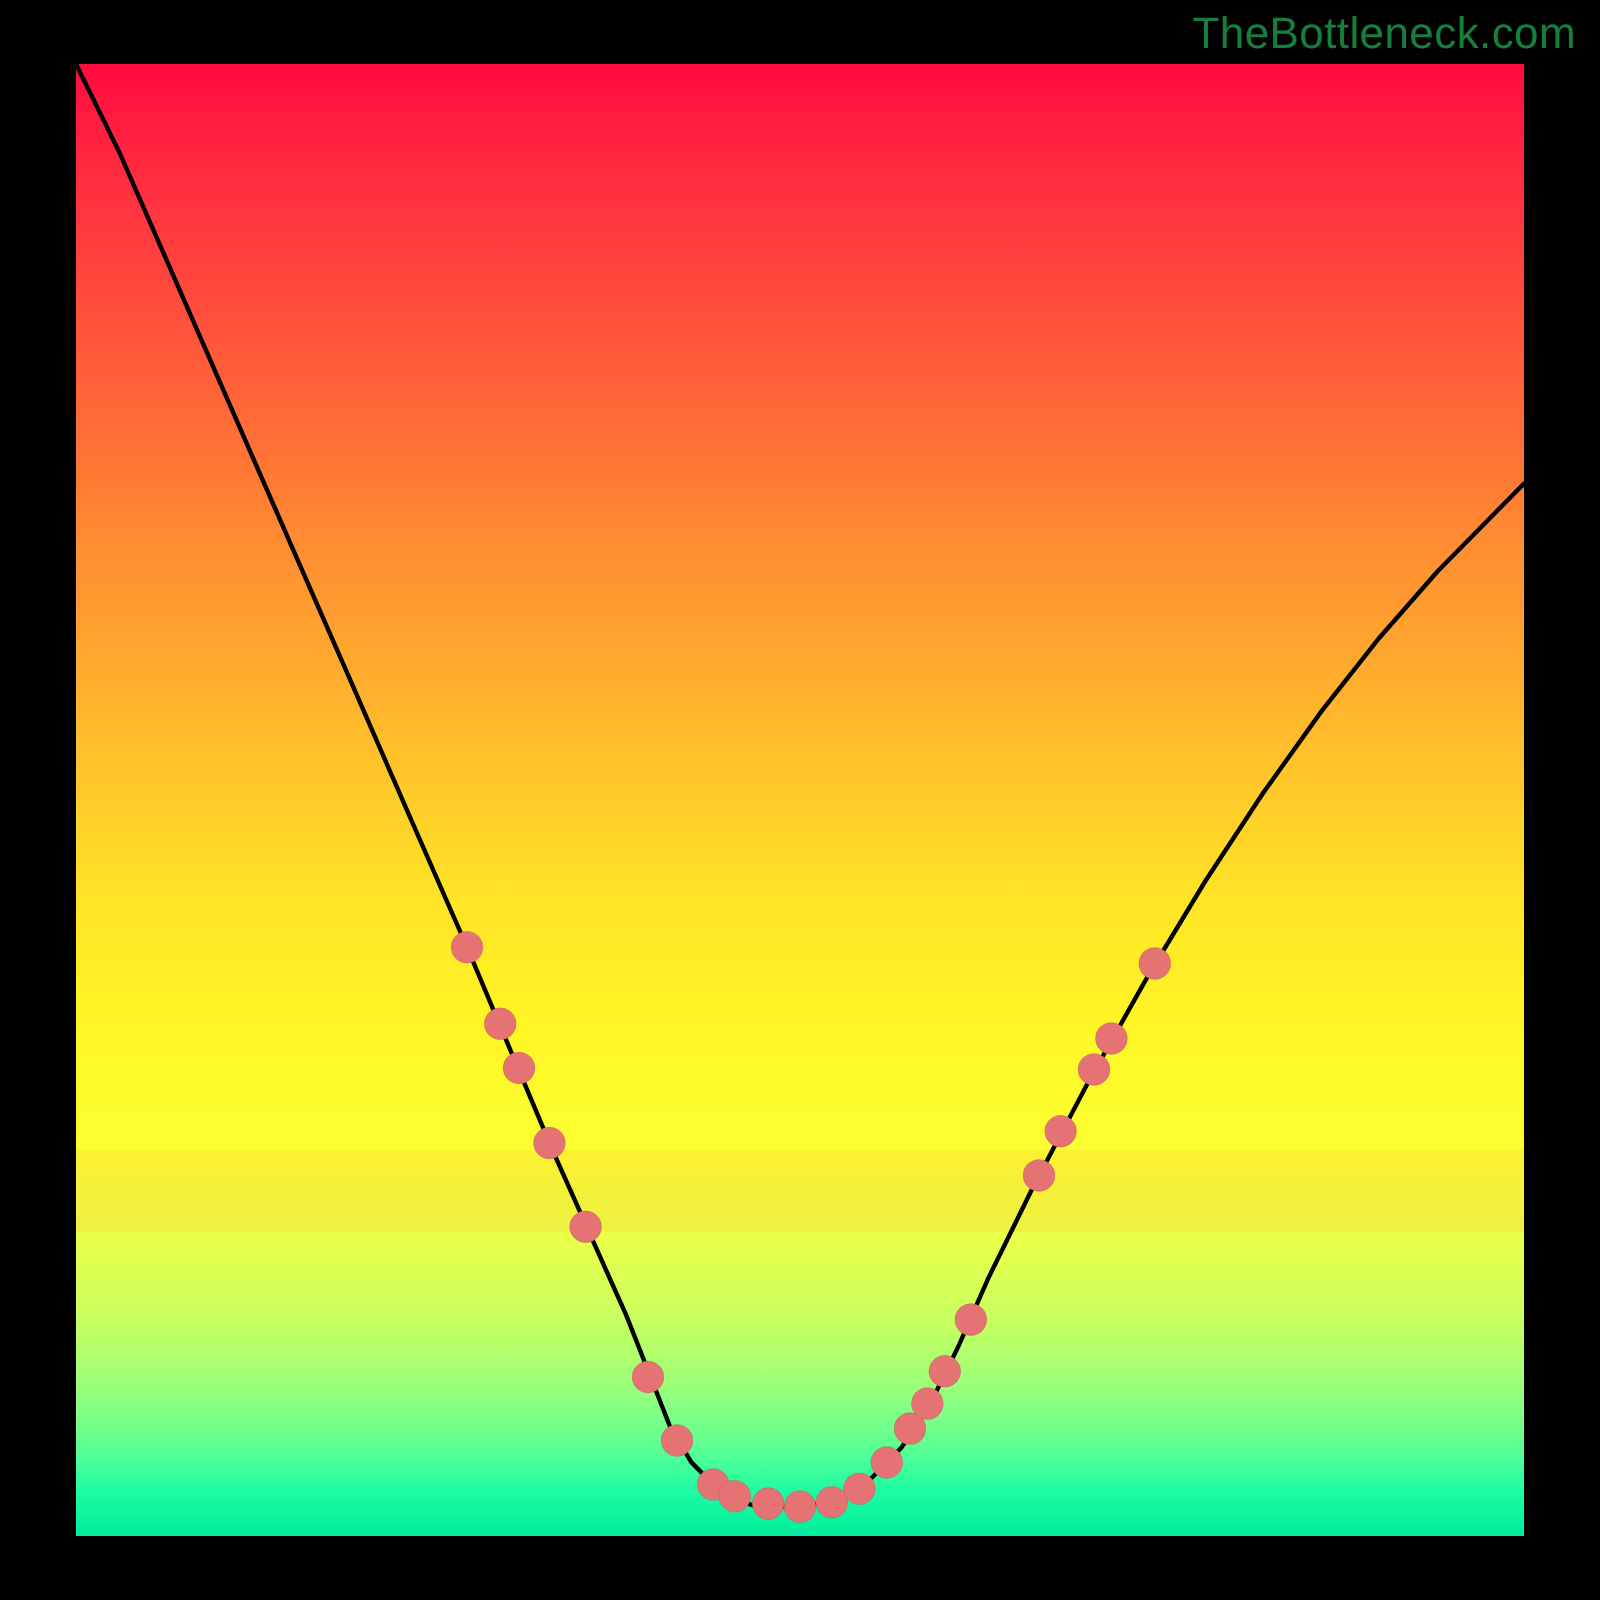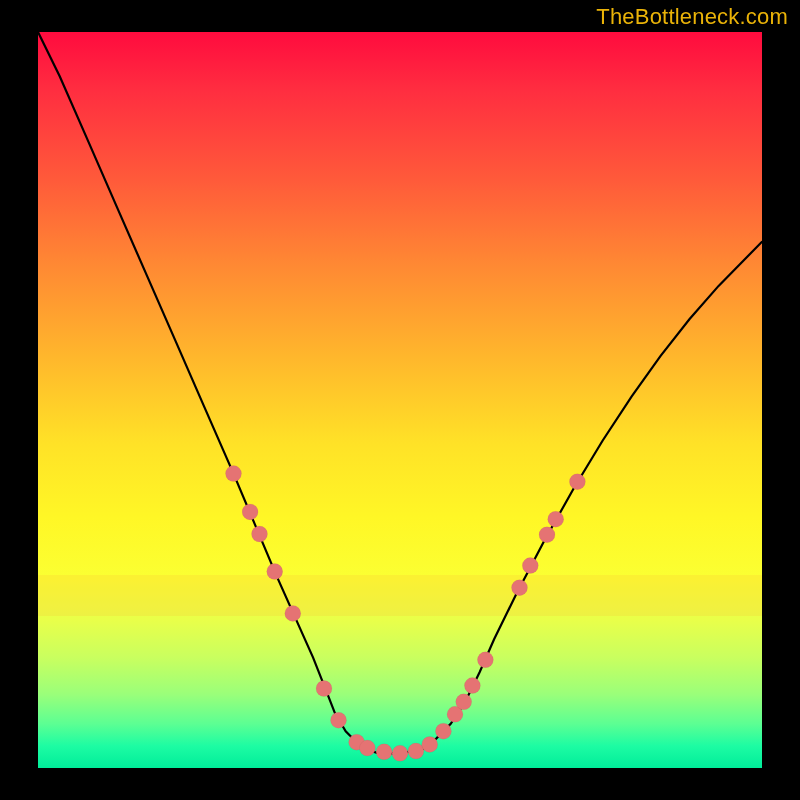--- a/index.html
+++ b/index.html
@@ -21,7 +21,7 @@
     position: absolute;
     top: 4px;
     right: 12px;
-    color: #eab308;
+    color: #15803d;
     font-size: 22px;
     font-weight: 500;
     letter-spacing: 0.2px;

